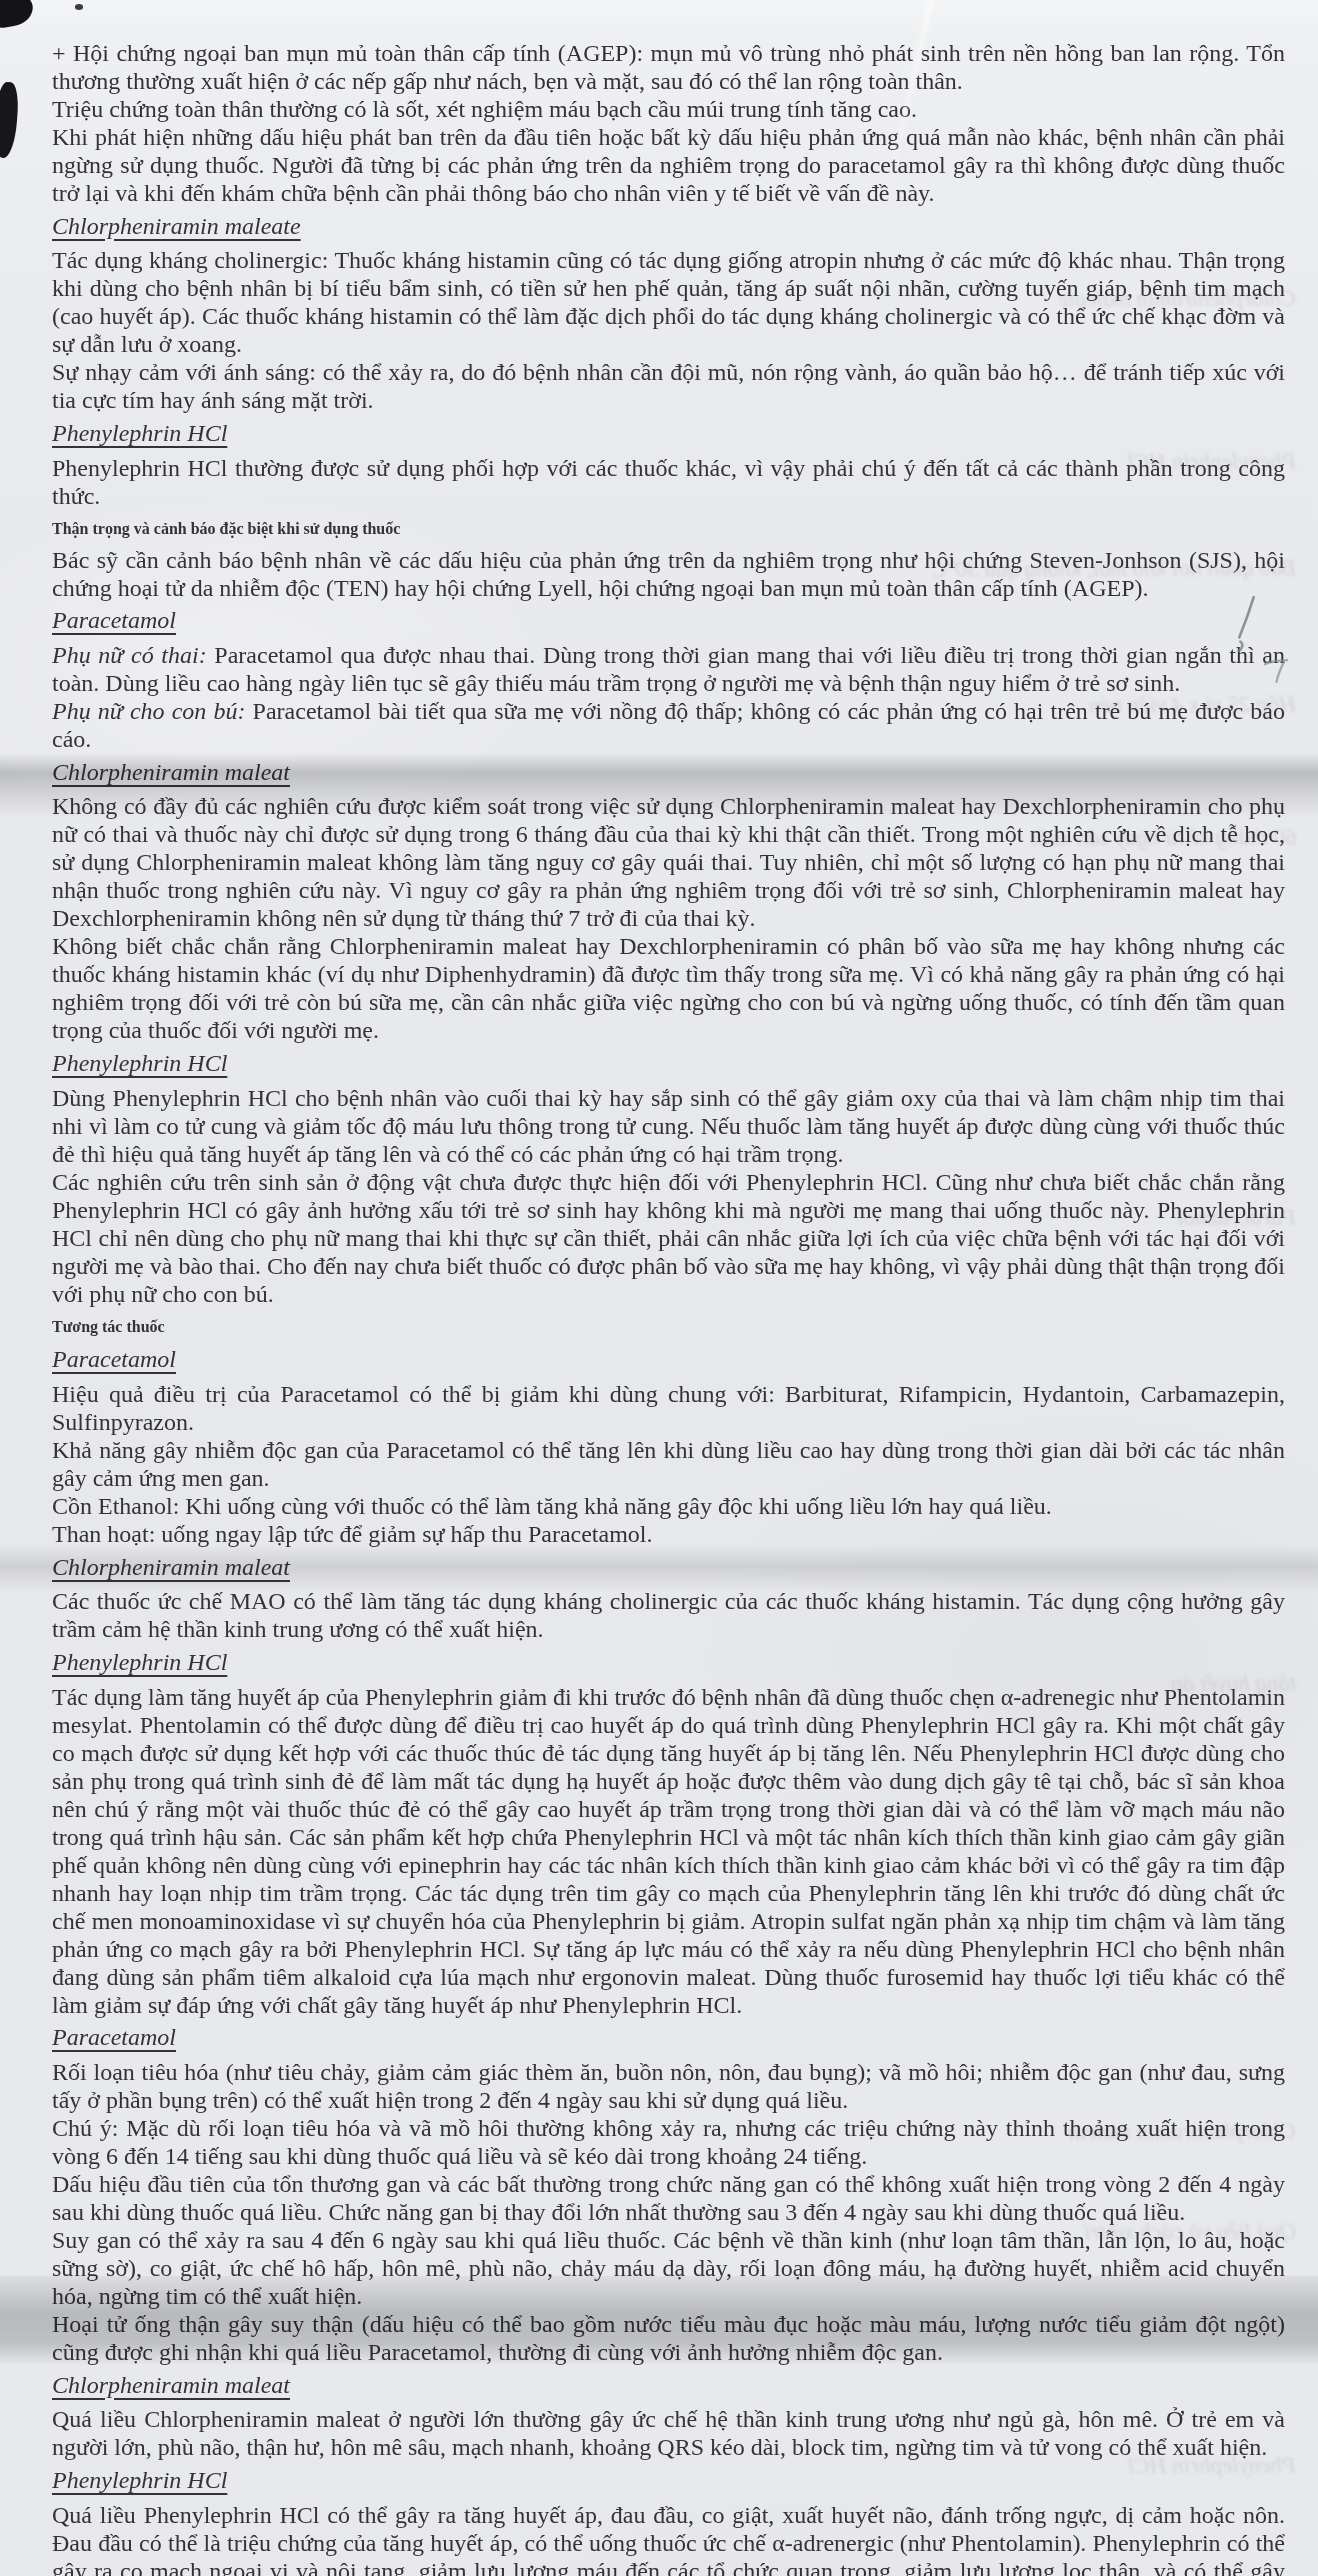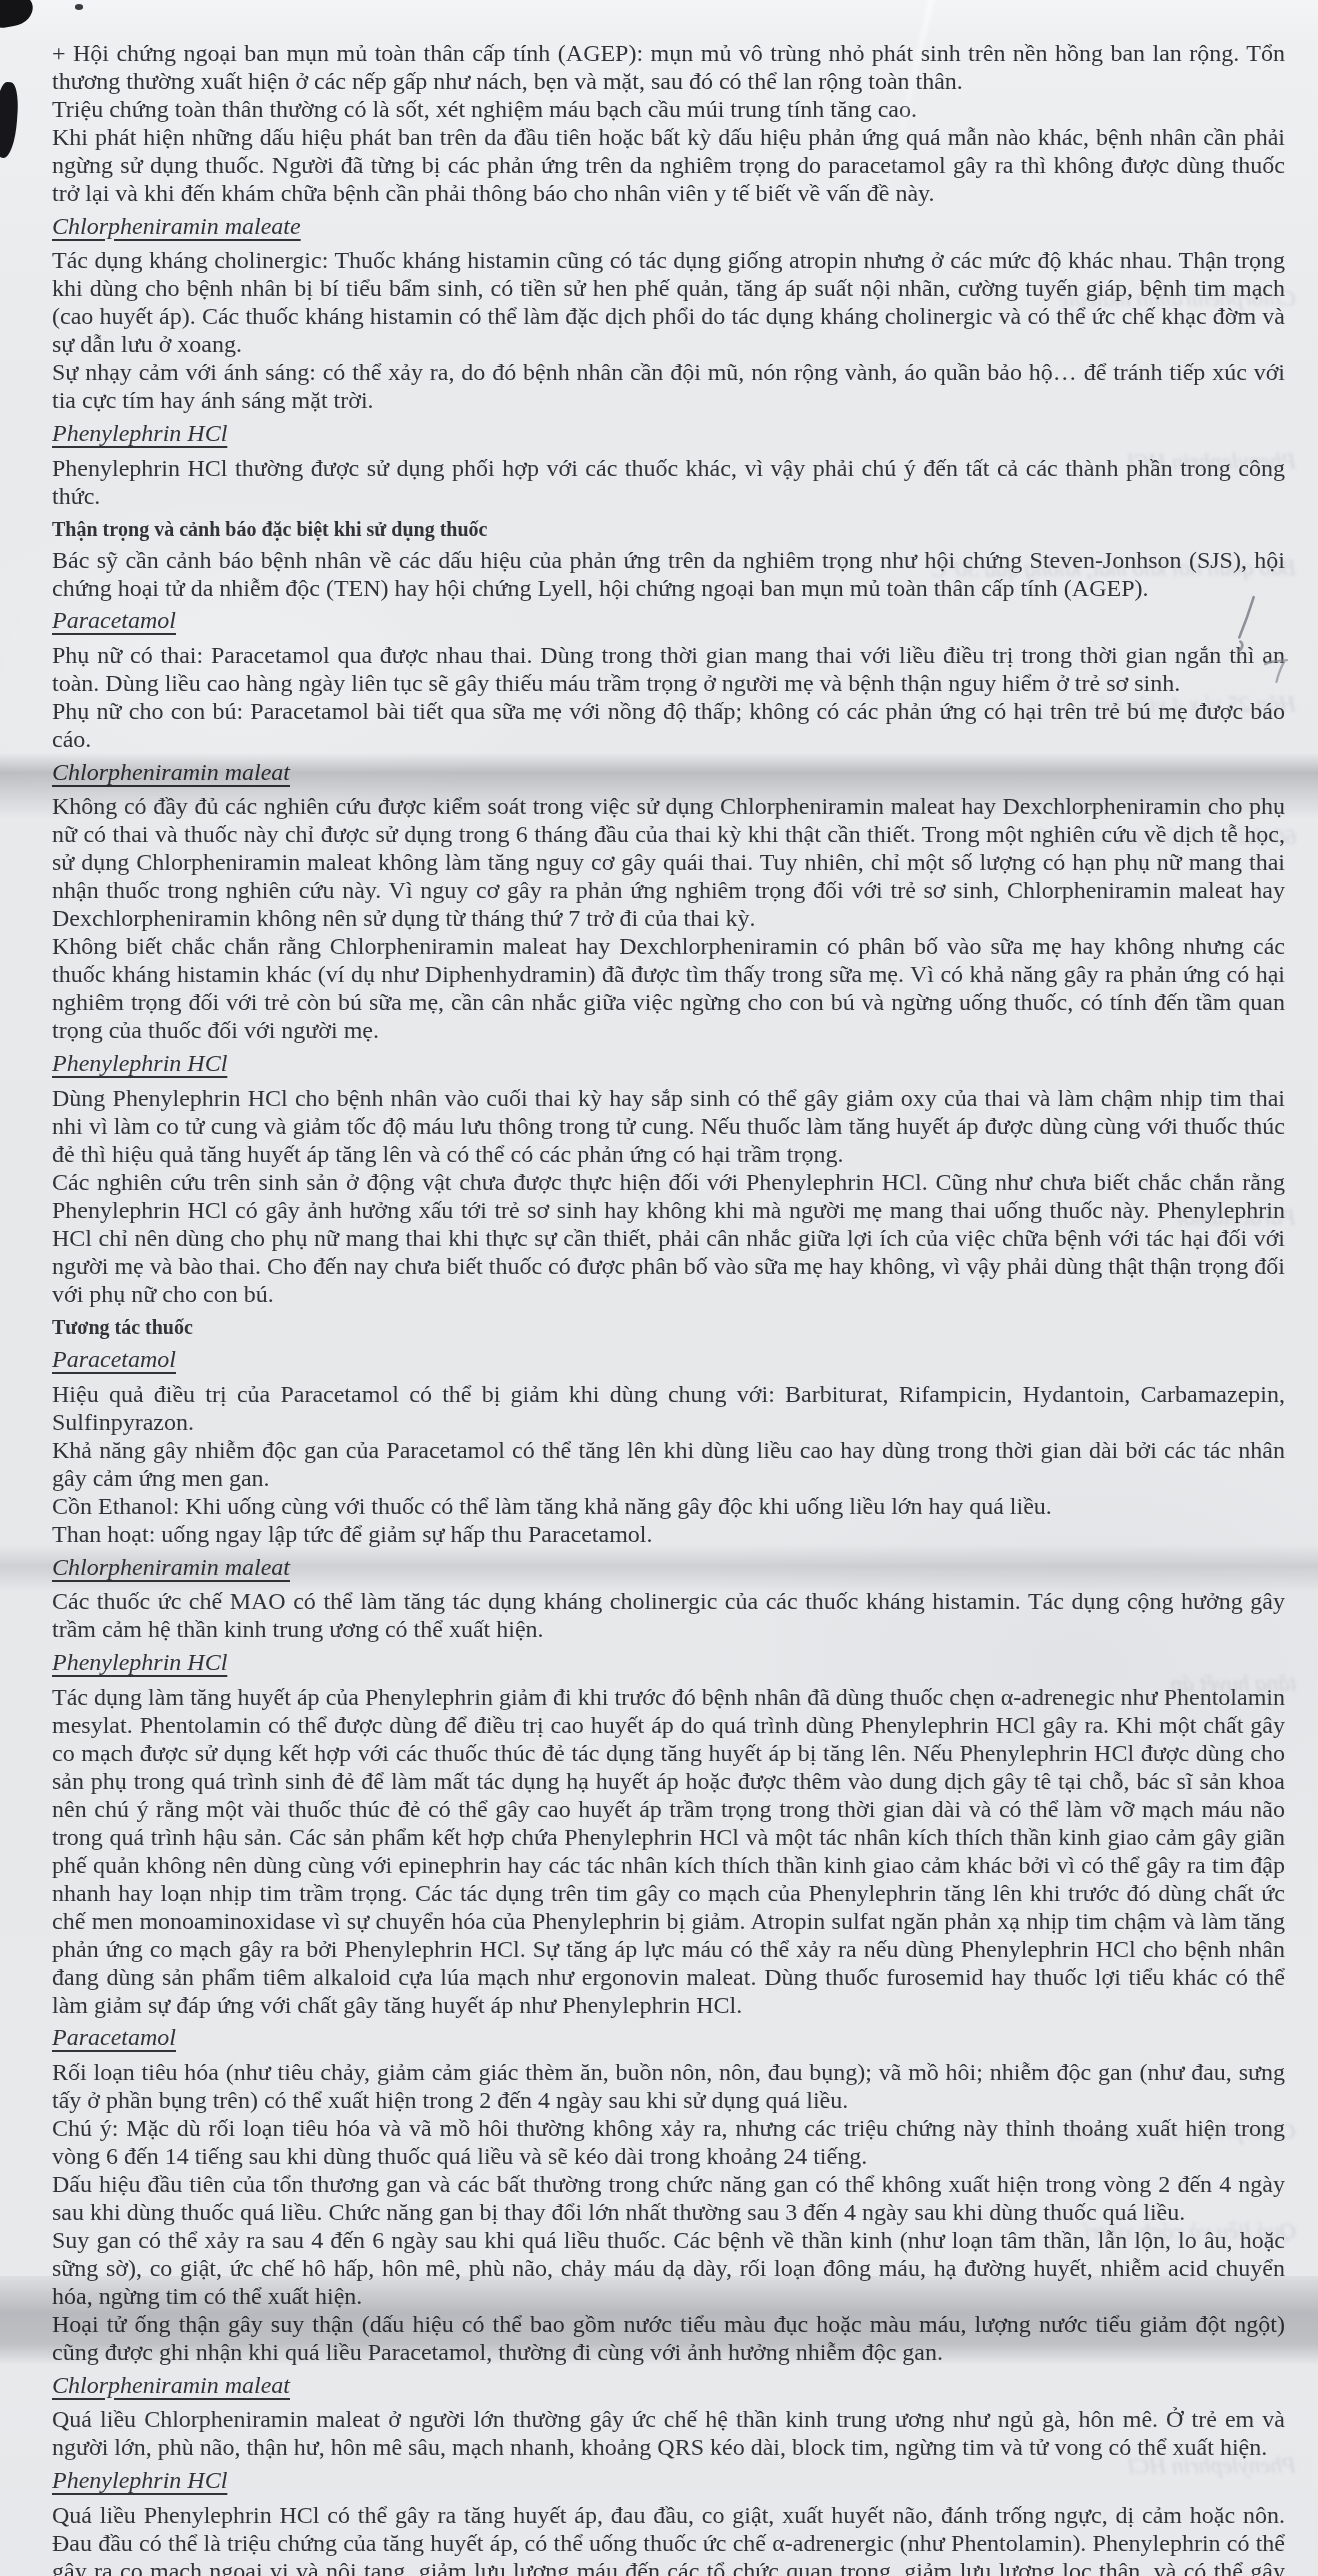--- a/index.html
+++ b/index.html
@@ -30,7 +30,7 @@
     margin:4.6px 0 6.7px;
     text-decoration:underline;text-decoration-thickness:1.5px;text-underline-offset:4.6px;
   }
-  .h-bold{font-weight:bold;text-align:left;margin:5.2px 0 3.1px;font-size:20px;}
+  .h-bold{font-weight:bold;text-align:left;margin:5.2px 0 3.1px;font-size:16px;}
   
   .ghost-layer{position:absolute;inset:0;z-index:1;pointer-events:none;}
   .ghost{

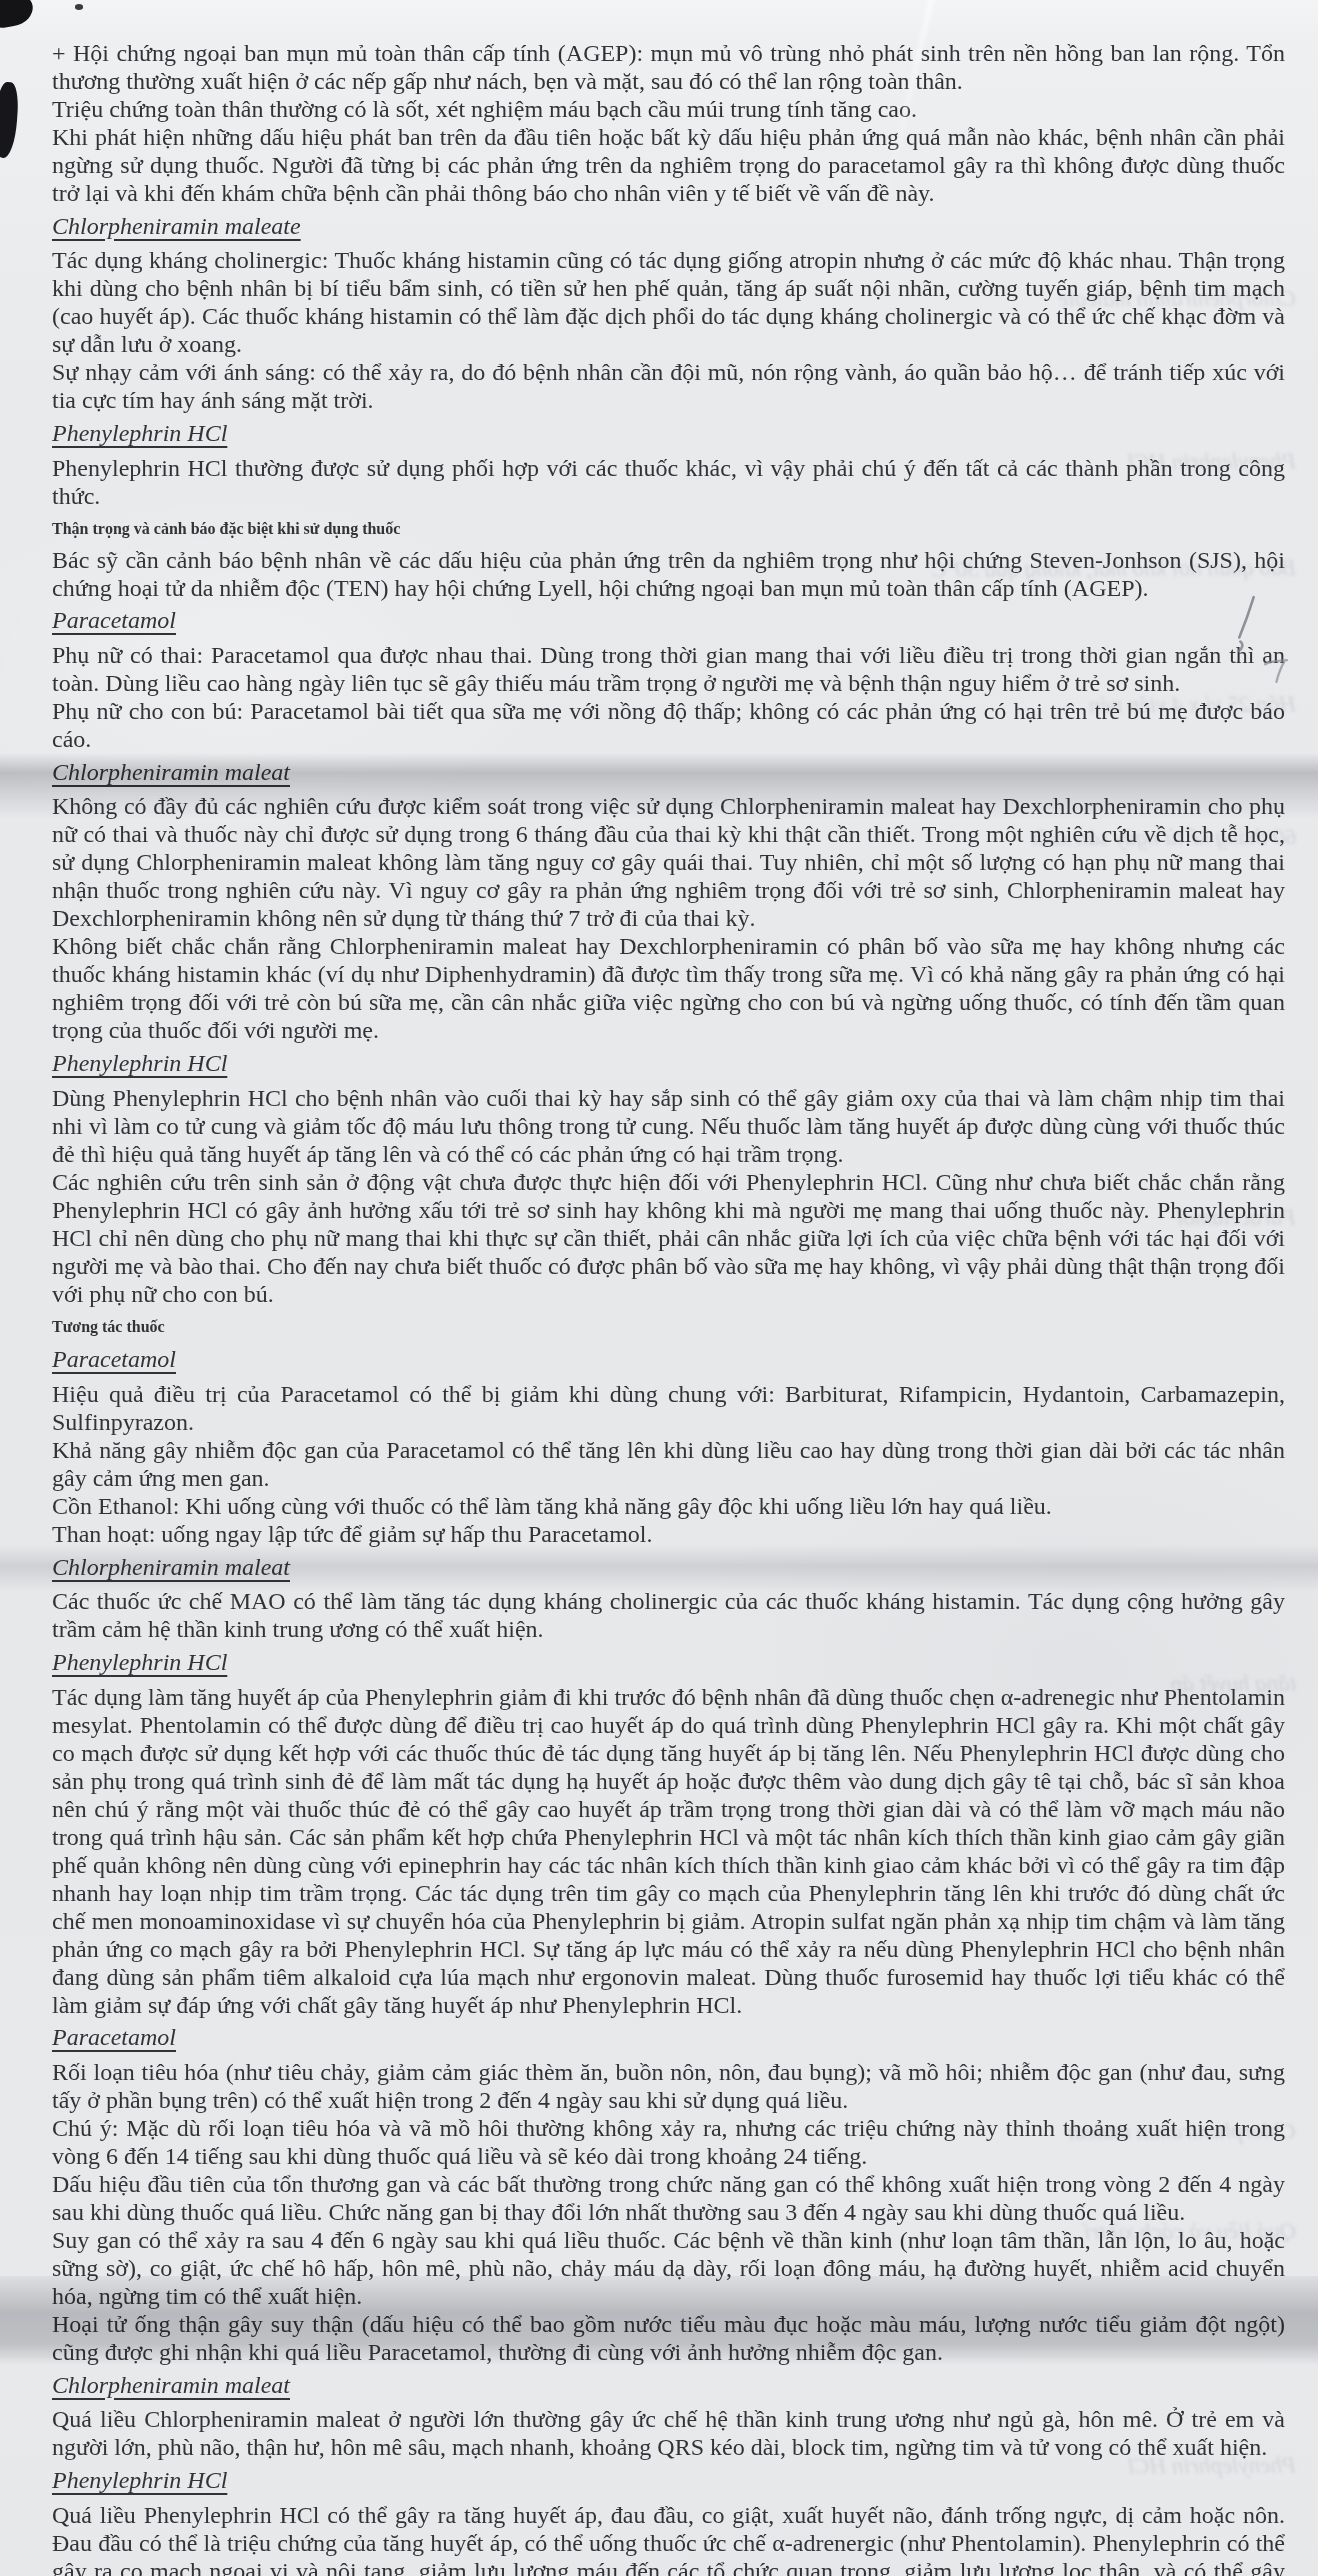--- a/index.html
+++ b/index.html
@@ -24,7 +24,7 @@
     font-size:24px;line-height:28px;text-align:justify;
   }
   .para{margin:0;}
-  .lead{}
+  .lead{font-style:italic;}
   .h-drug{
     font-style:italic;width:fit-content;text-align:right;
     margin:4.6px 0 6.7px;

